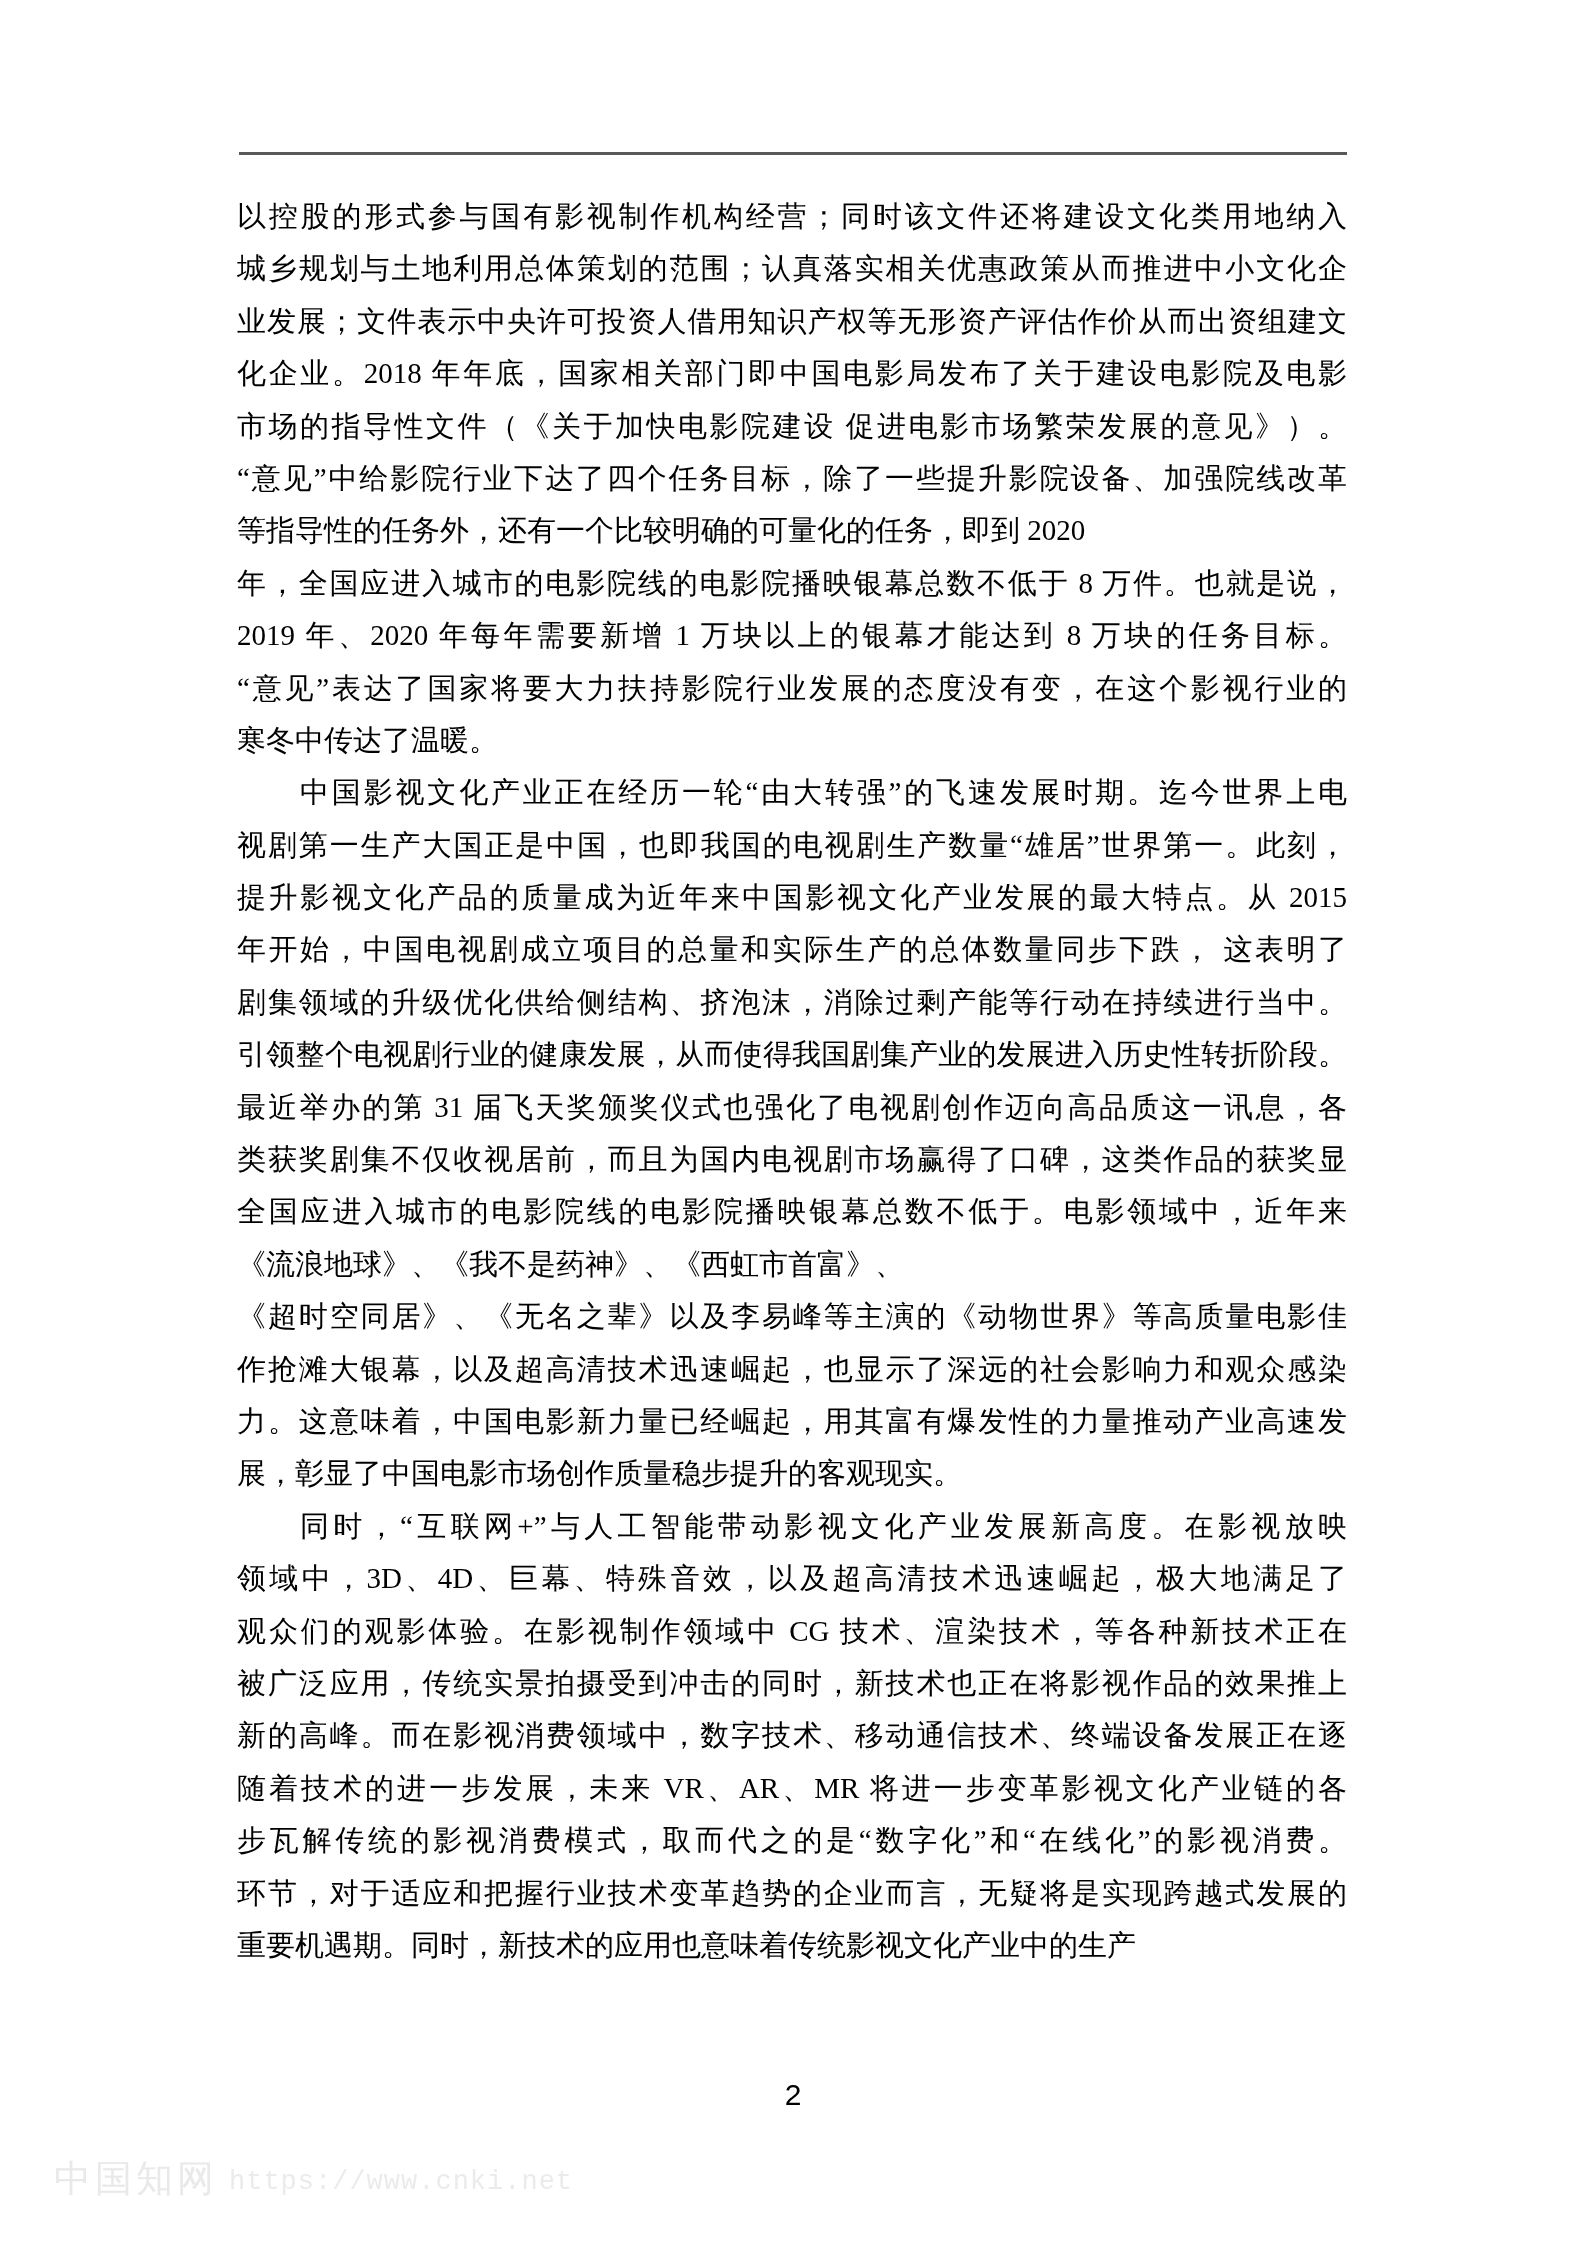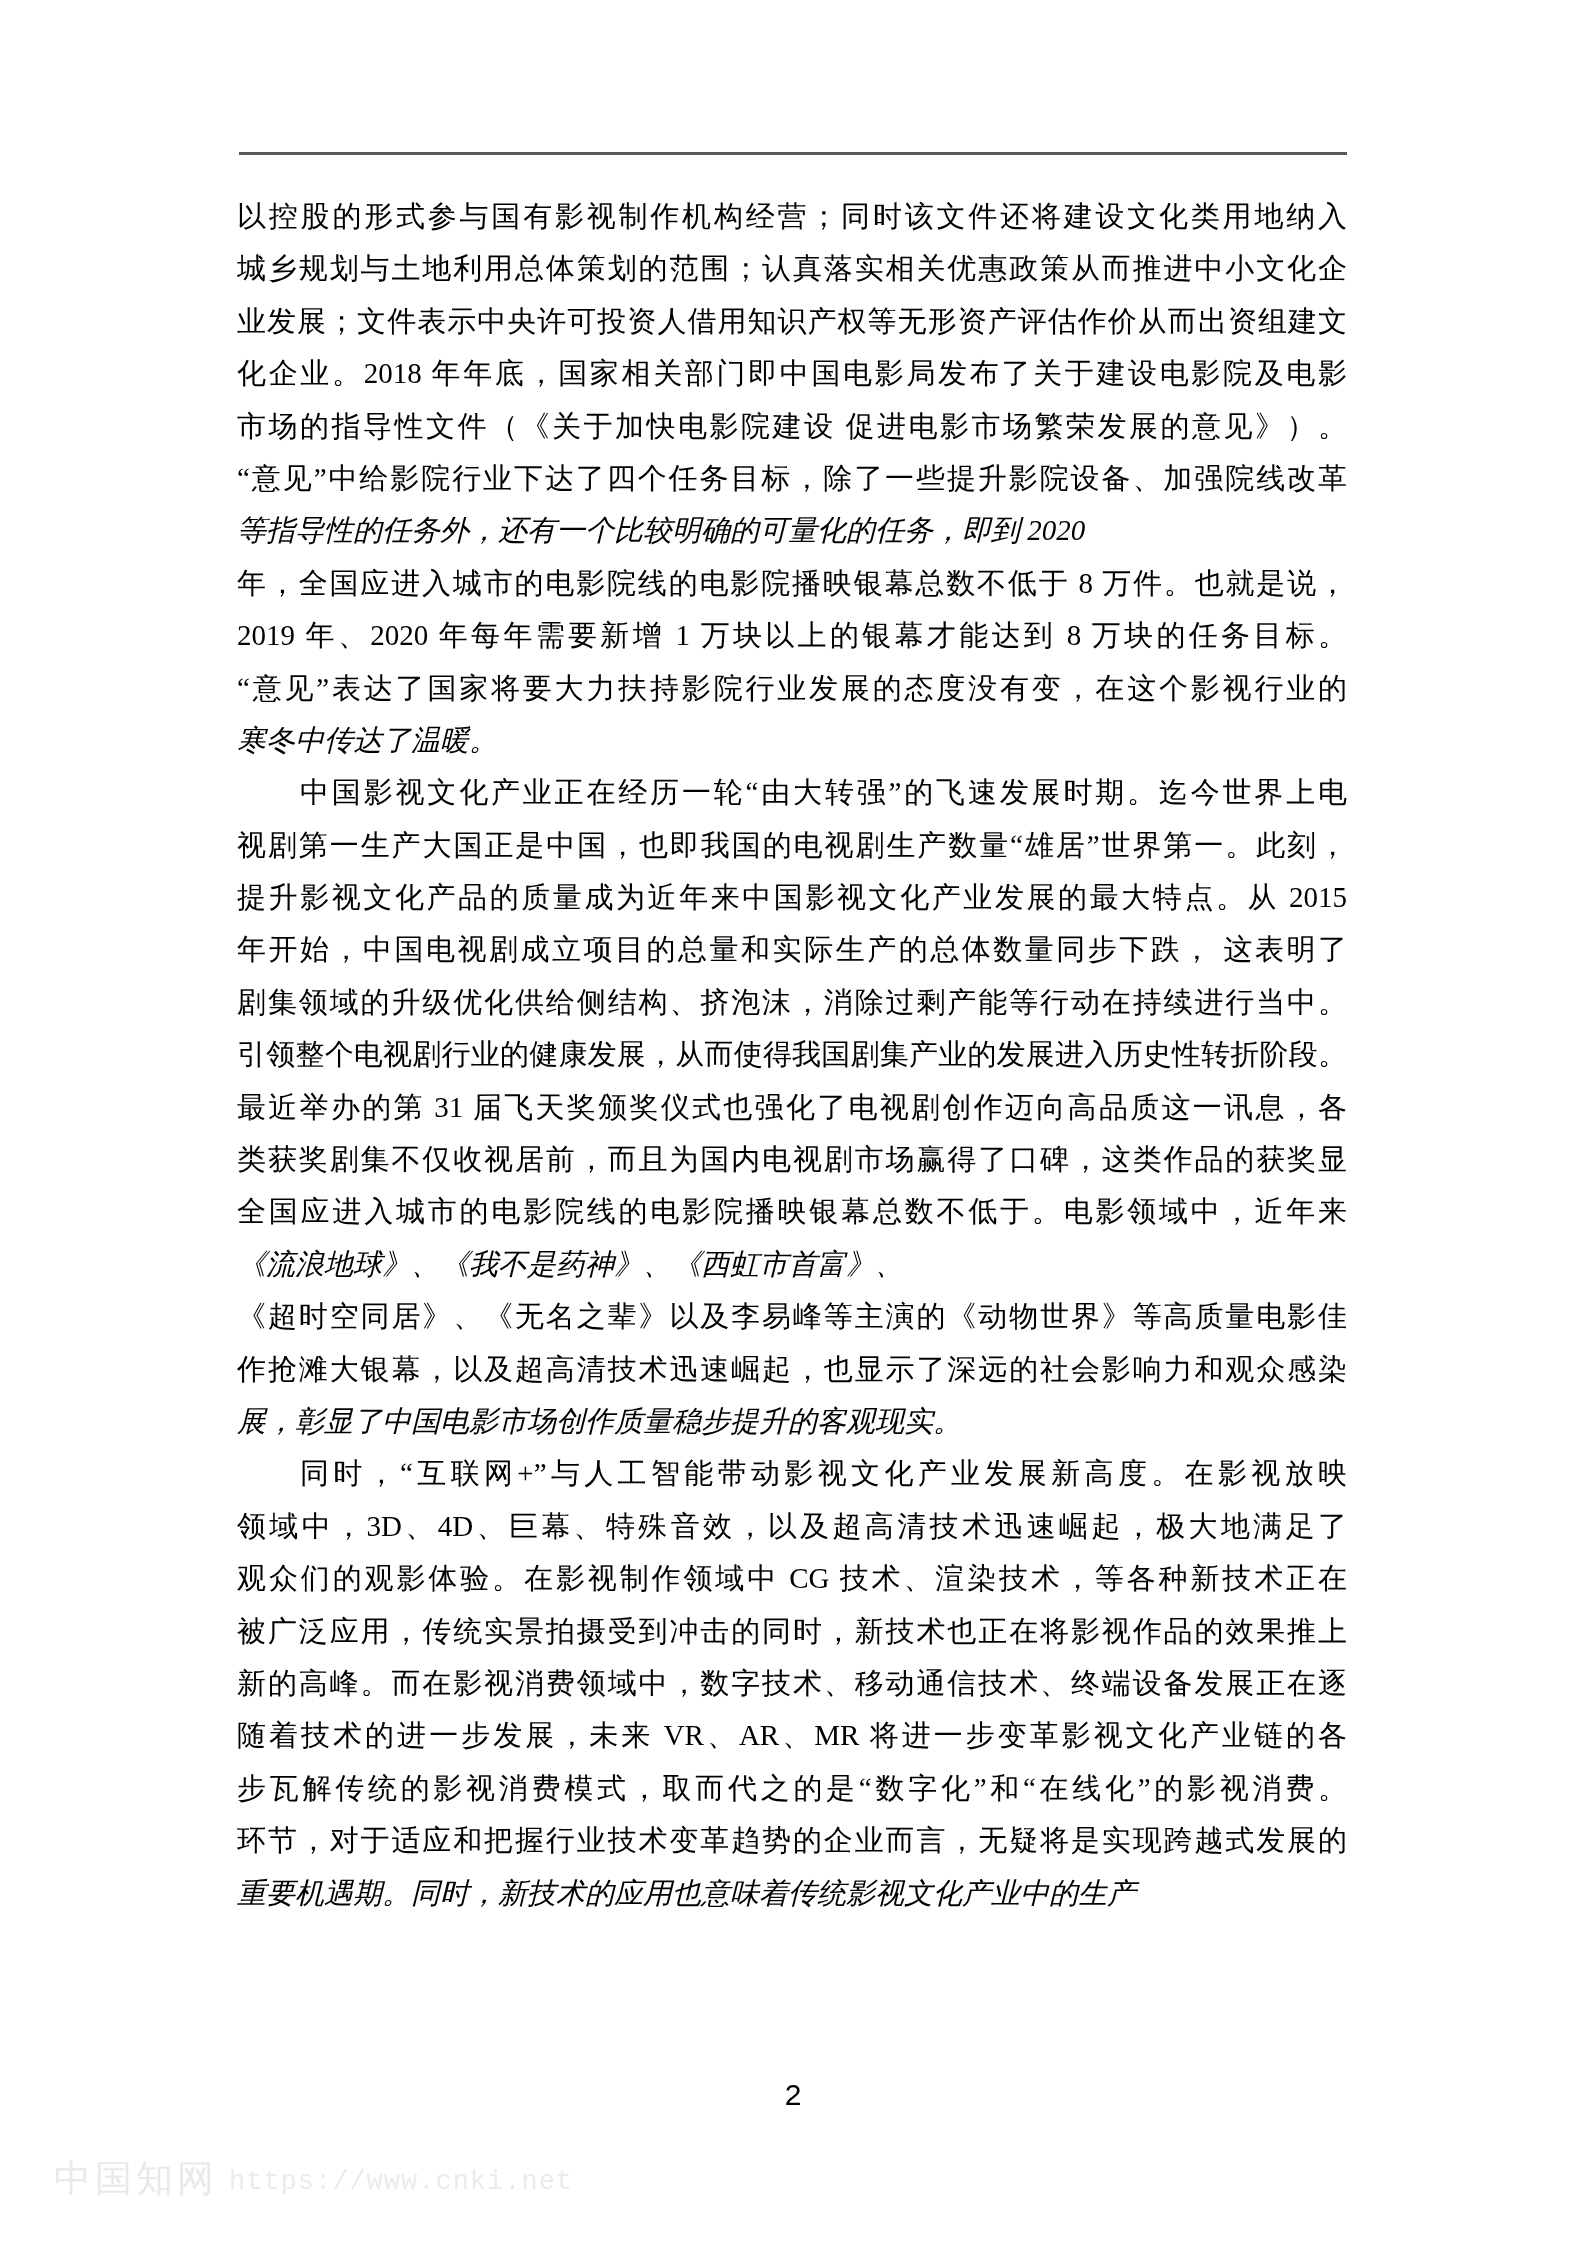--- a/index.html
+++ b/index.html
@@ -43,7 +43,6 @@
   .line.short {
     text-align: left;
     text-align-last: left;
-    font-style: italic;
   }
   .line.indent {
     text-indent: 63px;

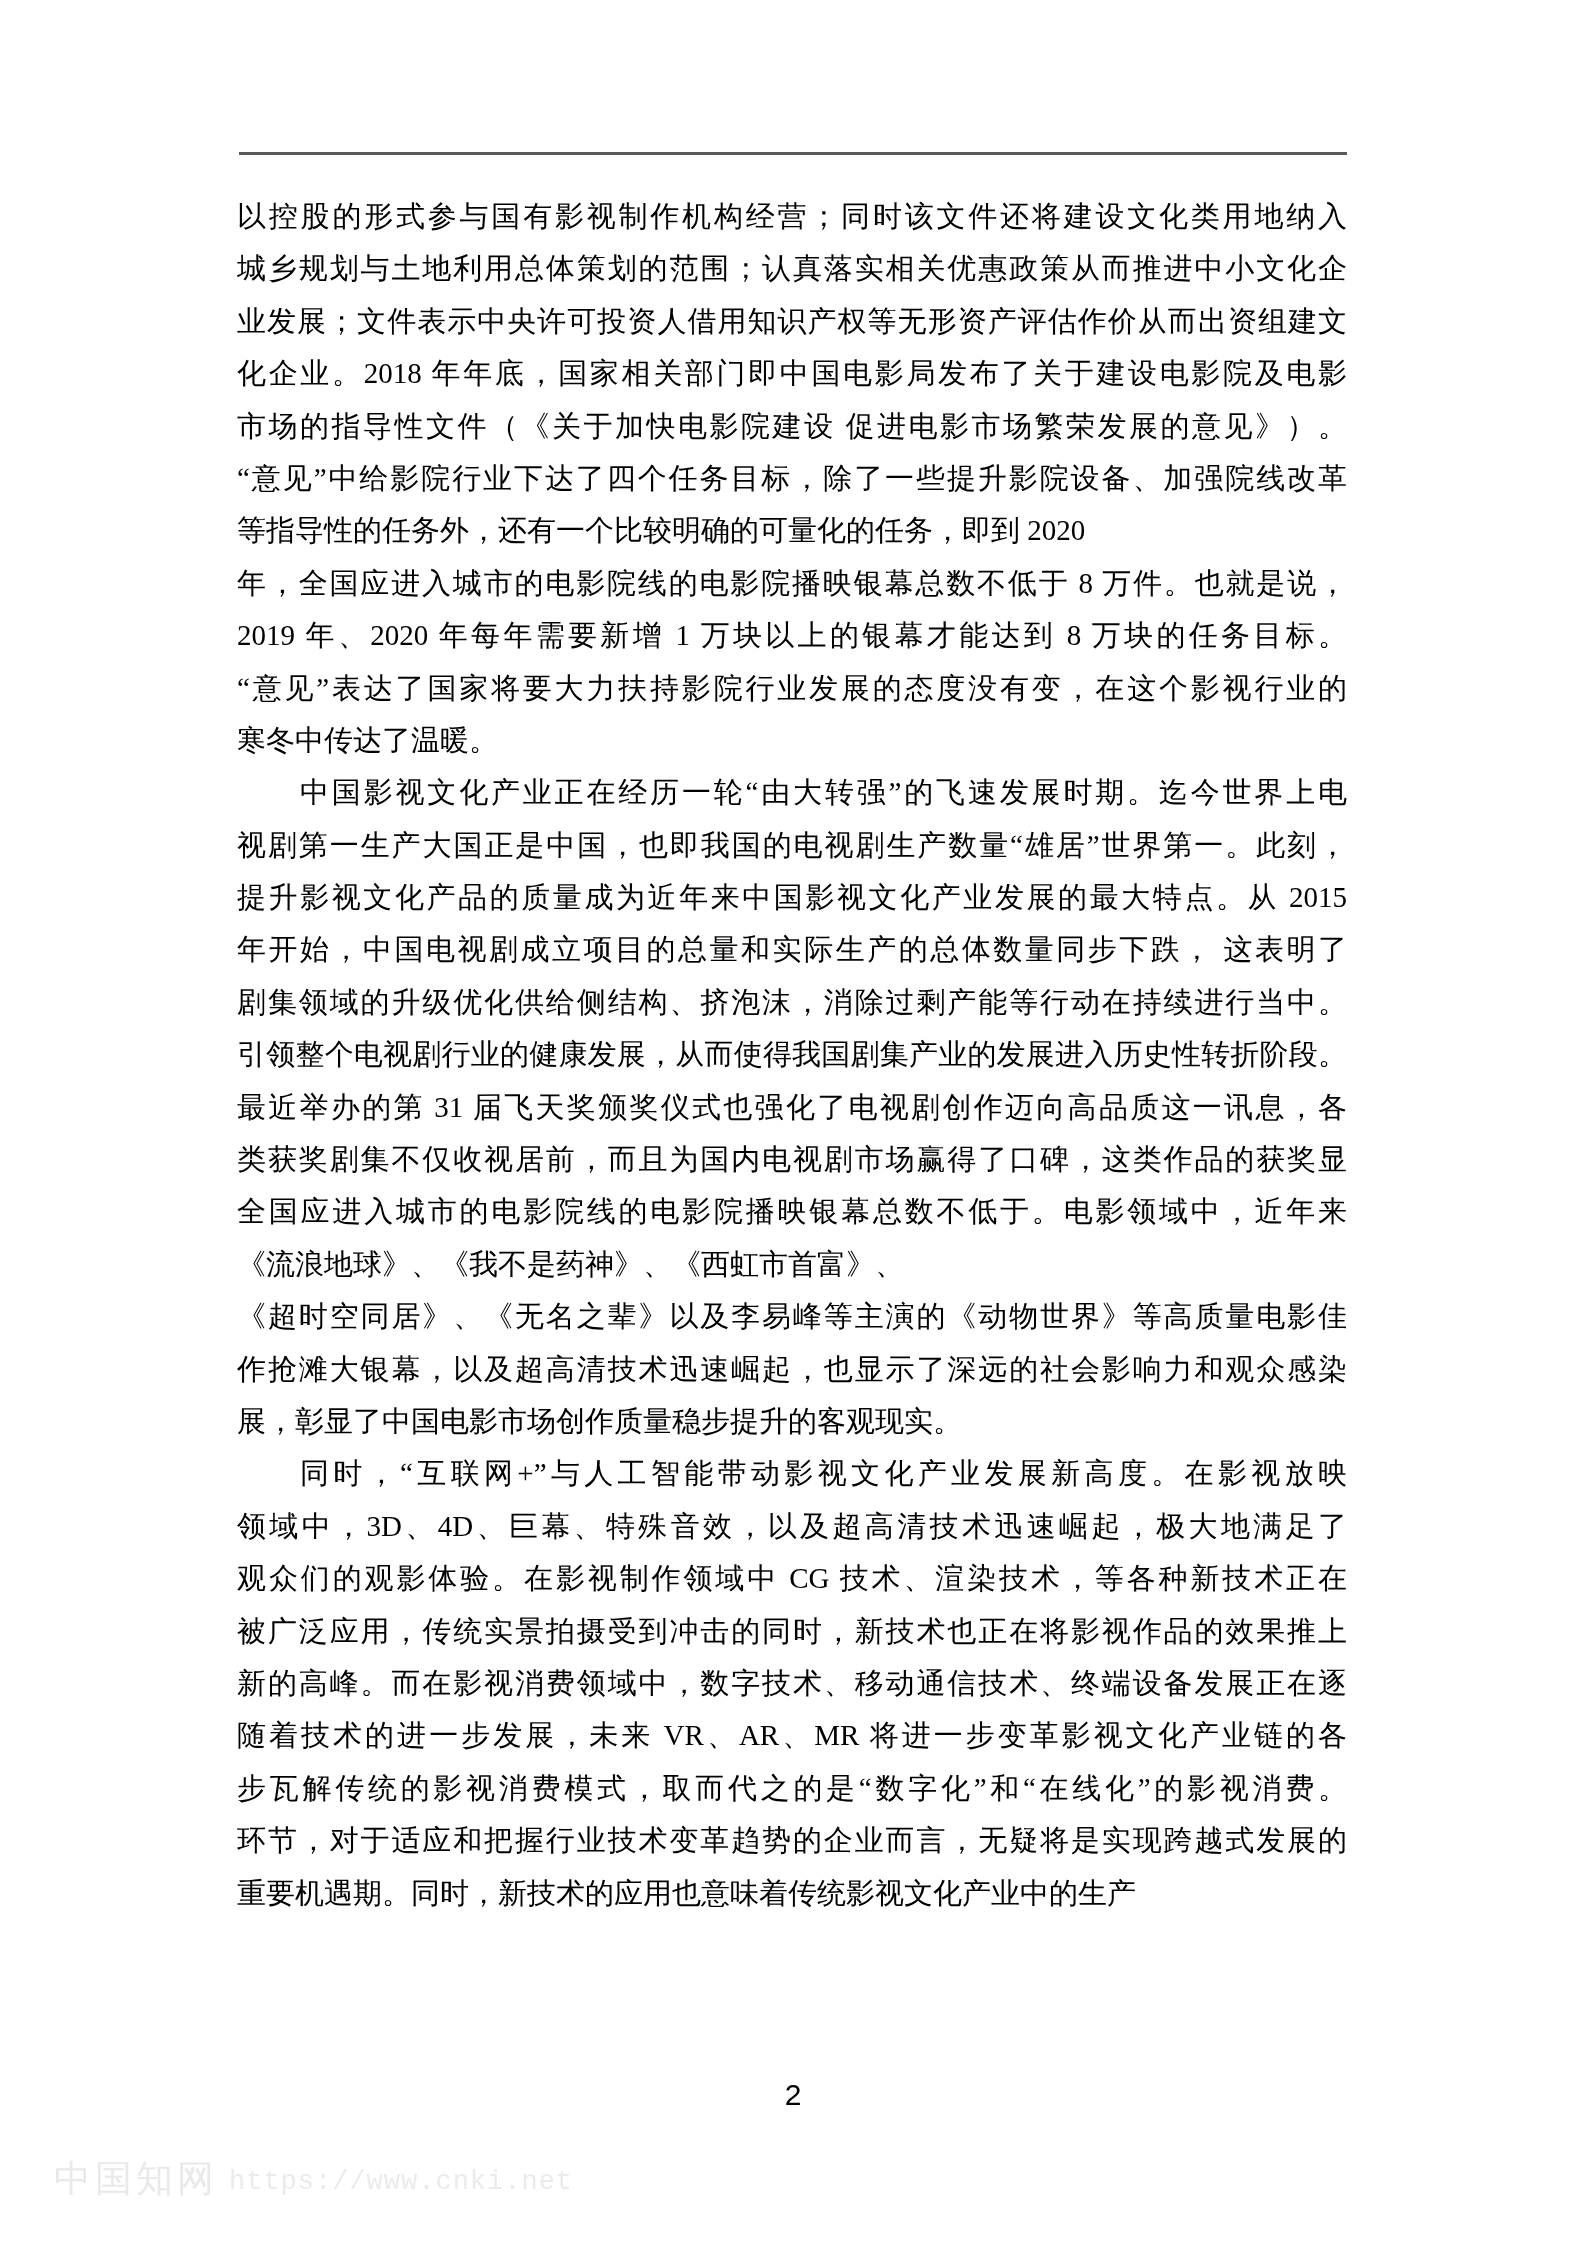--- a/index.html
+++ b/index.html
@@ -117,6 +117,7 @@
       <div class="line short">《流浪地球》、《我不是药神》、《西虹市首富》、</div>
       <div class="line full">《超时空同居》、《无名之辈》以及李易峰等主演的《动物世界》等高质量电影佳</div>
       <div class="line full">作抢滩大银幕，以及超高清技术迅速崛起，也显示了深远的社会影响力和观众感染</div>
+      <div class="line full">力。这意味着，中国电影新力量已经崛起，用其富有爆发性的力量推动产业高速发</div>
       <div class="line short">展，彰显了中国电影市场创作质量稳步提升的客观现实。</div>
       <div class="line full indent">同时，“互联网+”与人工智能带动影视文化产业发展新高度。在影视放映</div>
       <div class="line full">领域中，3D、4D、巨幕、特殊音效，以及超高清技术迅速崛起，极大地满足了</div>

